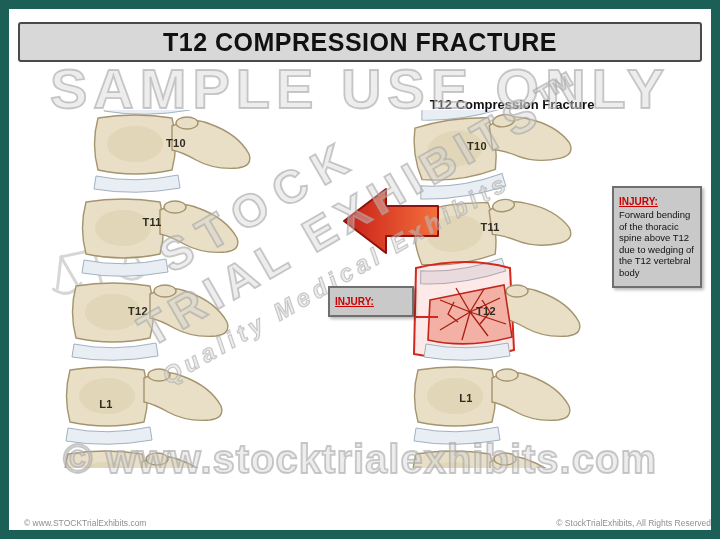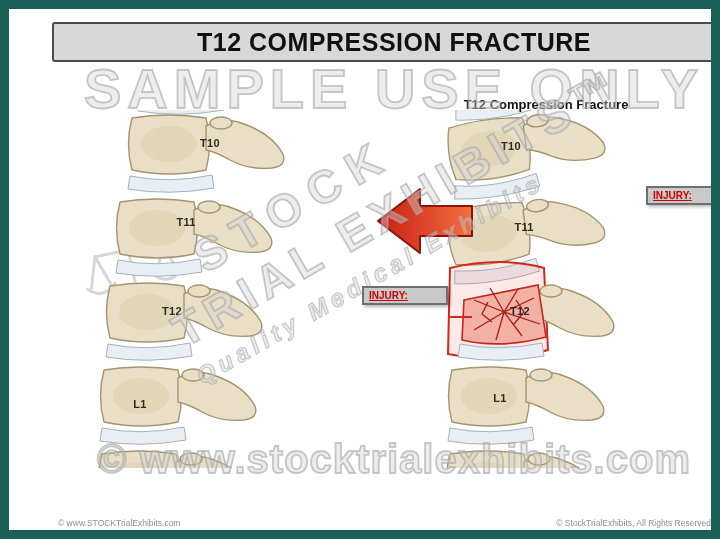--- a/index.html
+++ b/index.html
@@ -5,7 +5,7 @@
   * { margin:0; padding:0; box-sizing:border-box; }
   html,body { width:720px; height:539px; font-family:"Liberation Sans", sans-serif; background:#fff; }
   .canvas { position:relative; width:720px; height:539px; border:9px solid #1b5f57; background:#fff; }
-  .inner { position:absolute; inset:0; background:#fff; overflow:hidden;margin-left:34px; }
+  .inner { position:absolute; inset:0; background:#fff; overflow:hidden; }
 
   .title-banner { position:absolute; left:9px; top:13px; width:684px; height:40px;
     background:#d8d8d8; border:2px solid #4a4a4a; border-radius:3px; z-index:7;

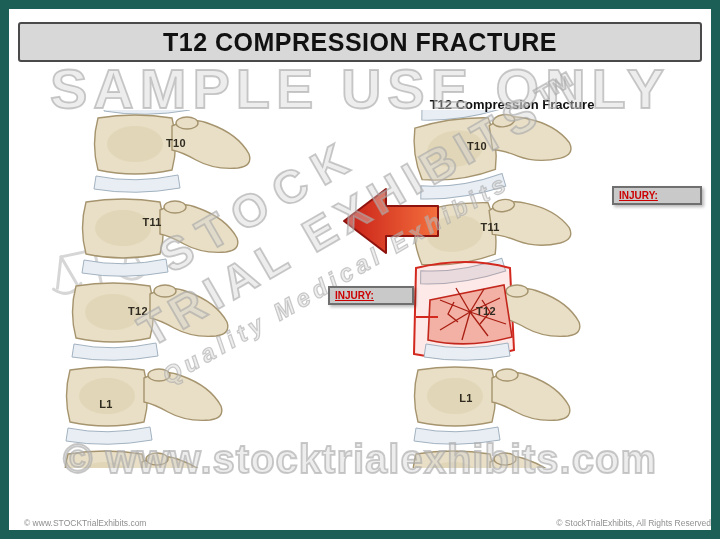--- a/index.html
+++ b/index.html
@@ -35,7 +35,7 @@
   .shade { fill:#d9cda7; opacity:.5; }
   .disc { fill:#e8eef4; stroke:#a2b2c0; stroke-width:1; }
 
-  .callout { position:absolute; background:#c9c9c9; border:2px solid #6f6f6f; padding:2px 5px;
+  .callout { position:absolute; background:#c9c9c9; border:2px solid #6f6f6f; padding:8px 5px;
     z-index:7; box-shadow:2px 2px 3px rgba(0,0,0,.28); }
   .callout-header { color:#cc0000; font-weight:bold; font-size:10px; text-decoration:underline; }
   .callout-body { font-size:9.5px; color:#111; line-height:1.22; margin-top:2px; }

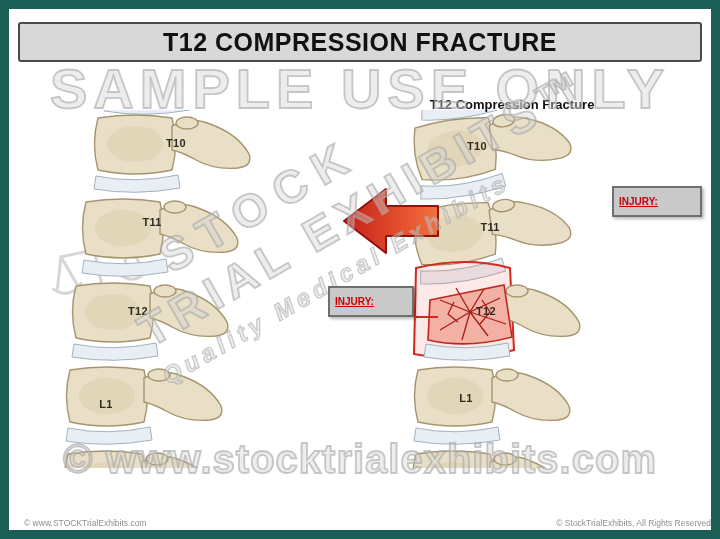--- a/index.html
+++ b/index.html
@@ -162,6 +162,7 @@
 
     <div class="callout" style="left:603px;top:177px;width:90px;">
       <div class="callout-header">INJURY:</div>
+      <div class="callout-body">Forward bending of the thoracic spine above T12 due to wedging of the T12 vertebral body</div>
     </div>
 
     <div class="footer-note footer-left">© www.STOCKTrialExhibits.com</div>

